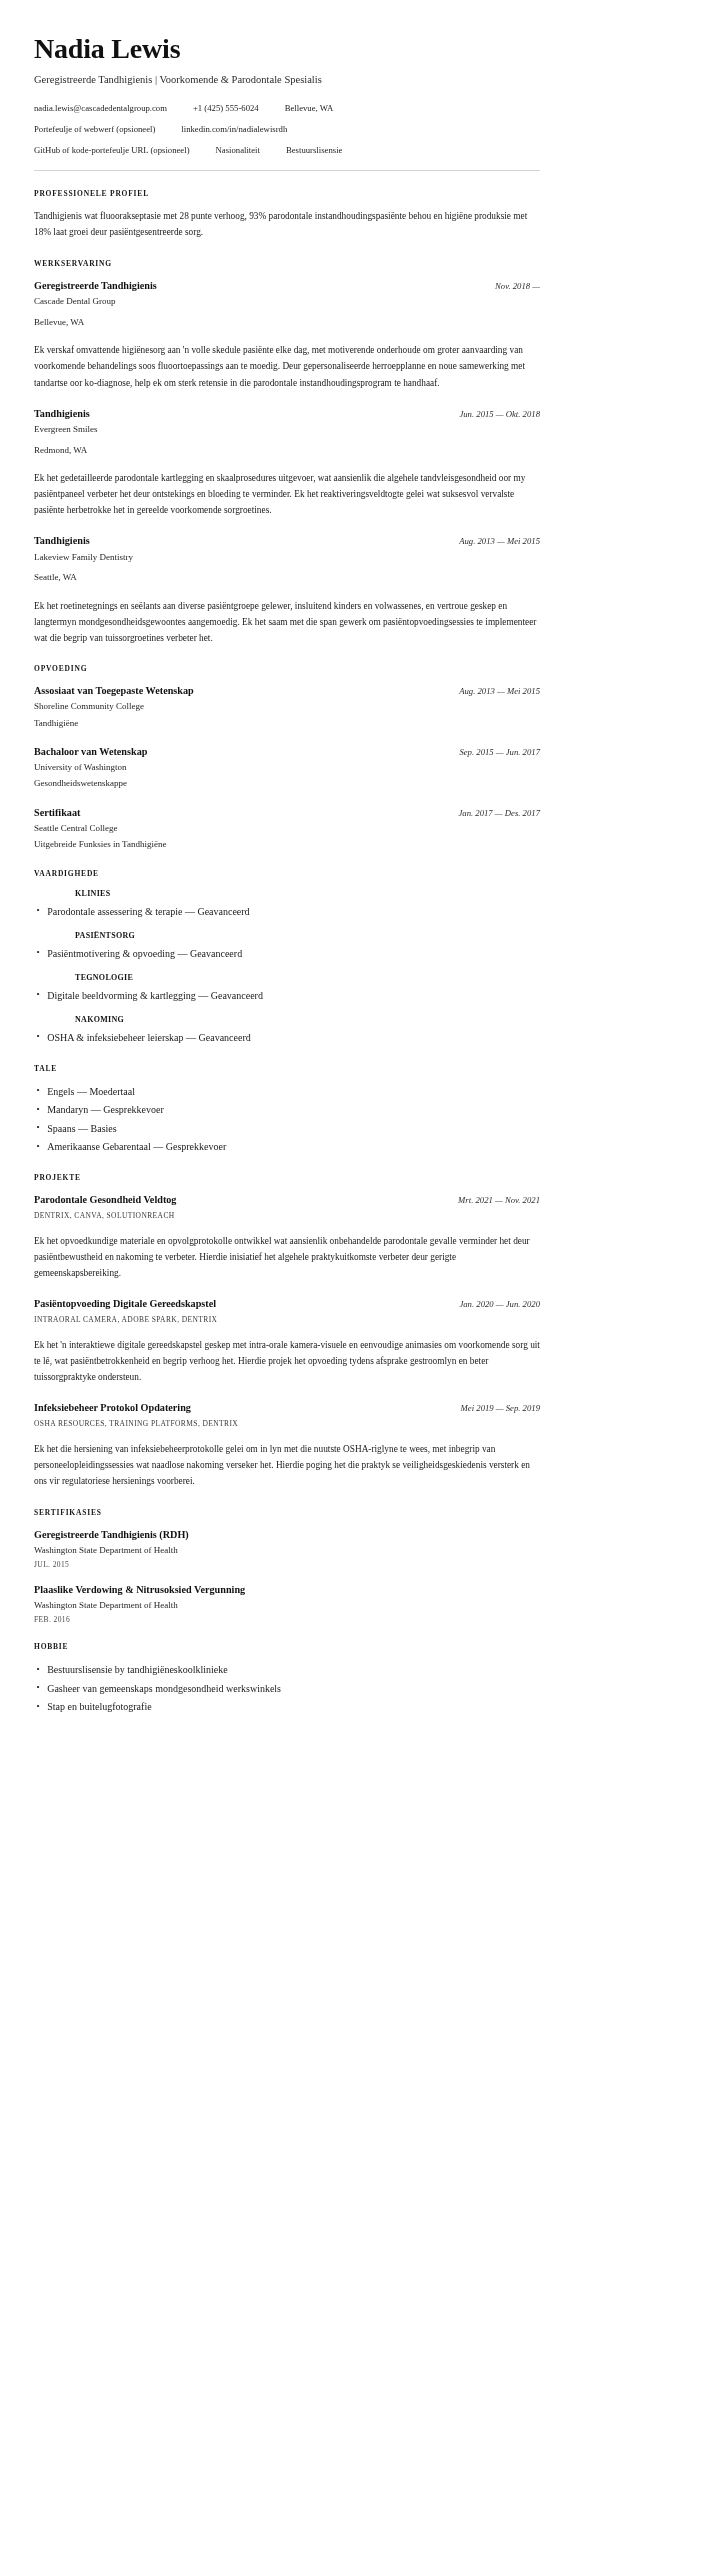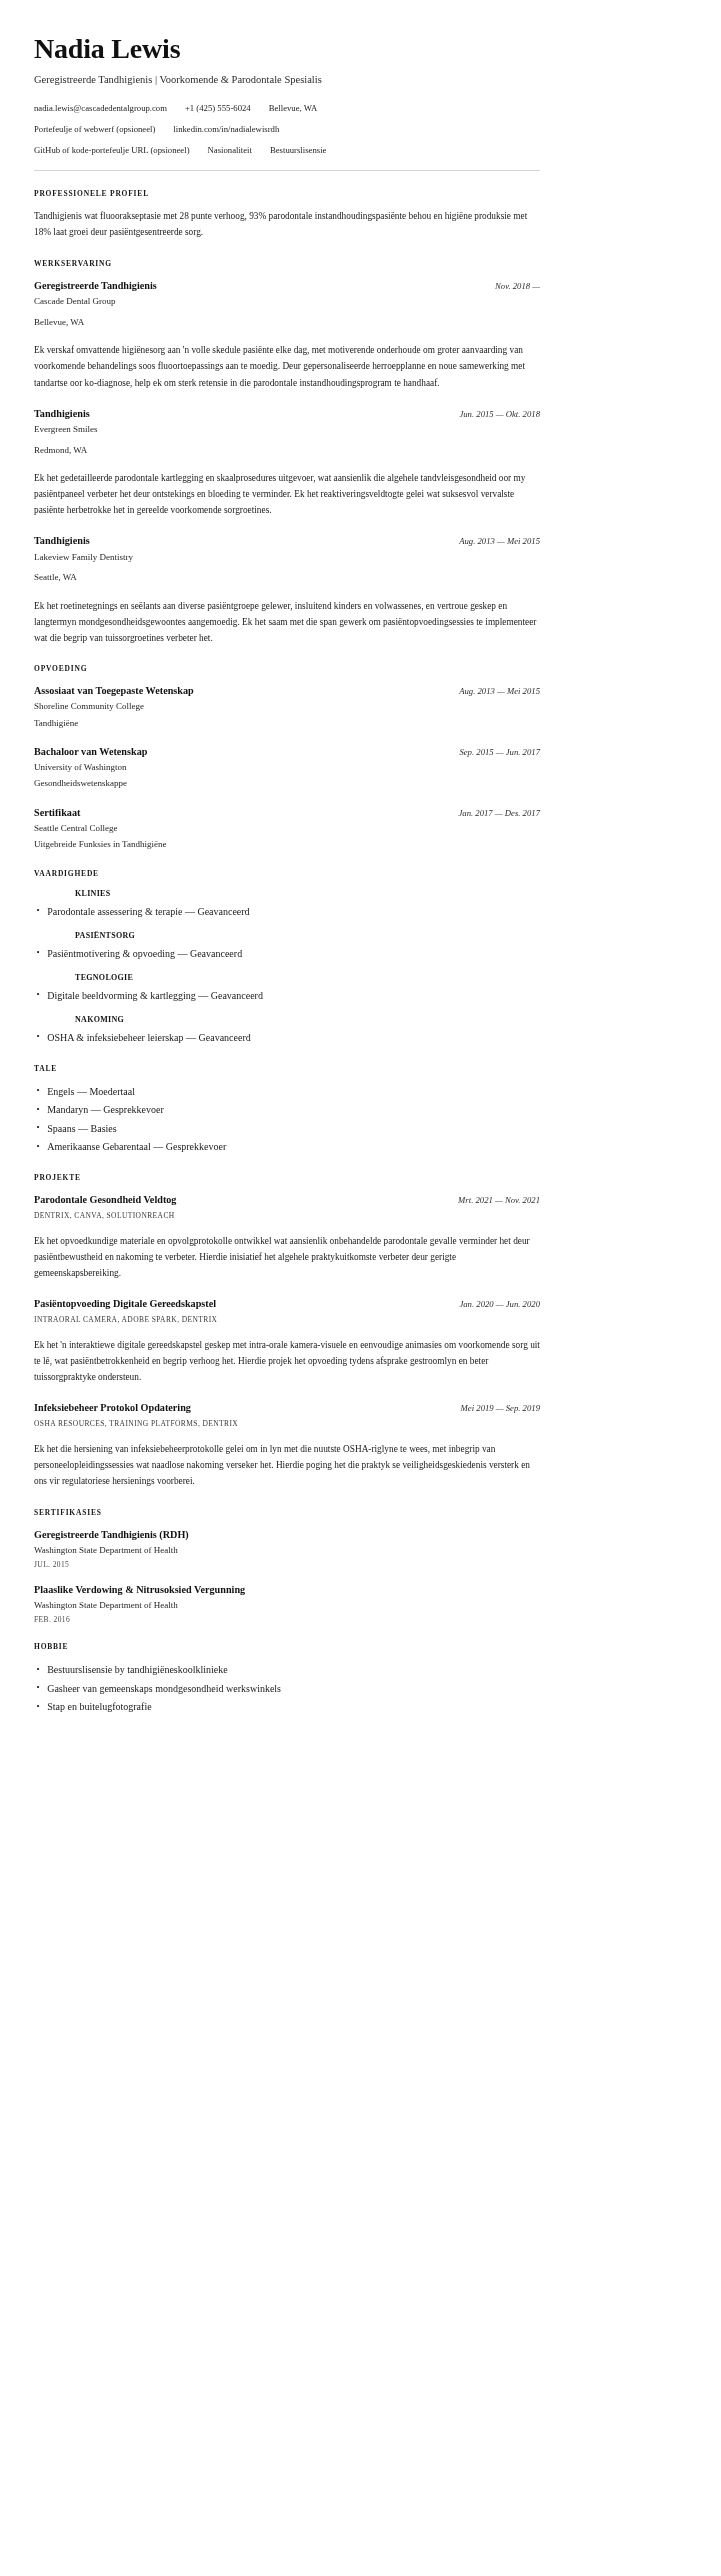--- a/index.html
+++ b/index.html
@@ -44,6 +44,7 @@
     display: flex;
     flex-wrap: wrap;
     align-items: baseline;
+    gap: 8px;
   }
   .contact-row .ci {
     margin-right: 18px;

